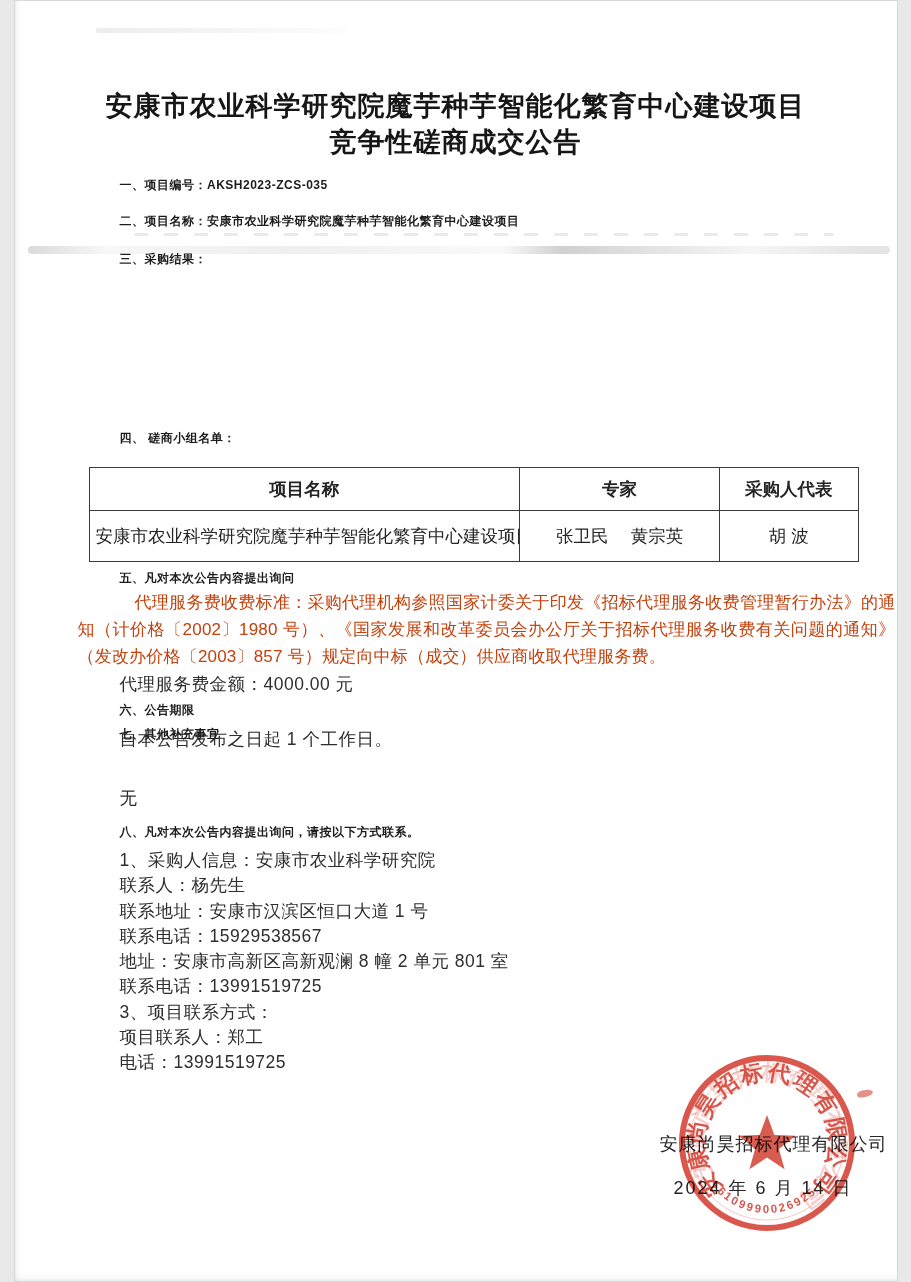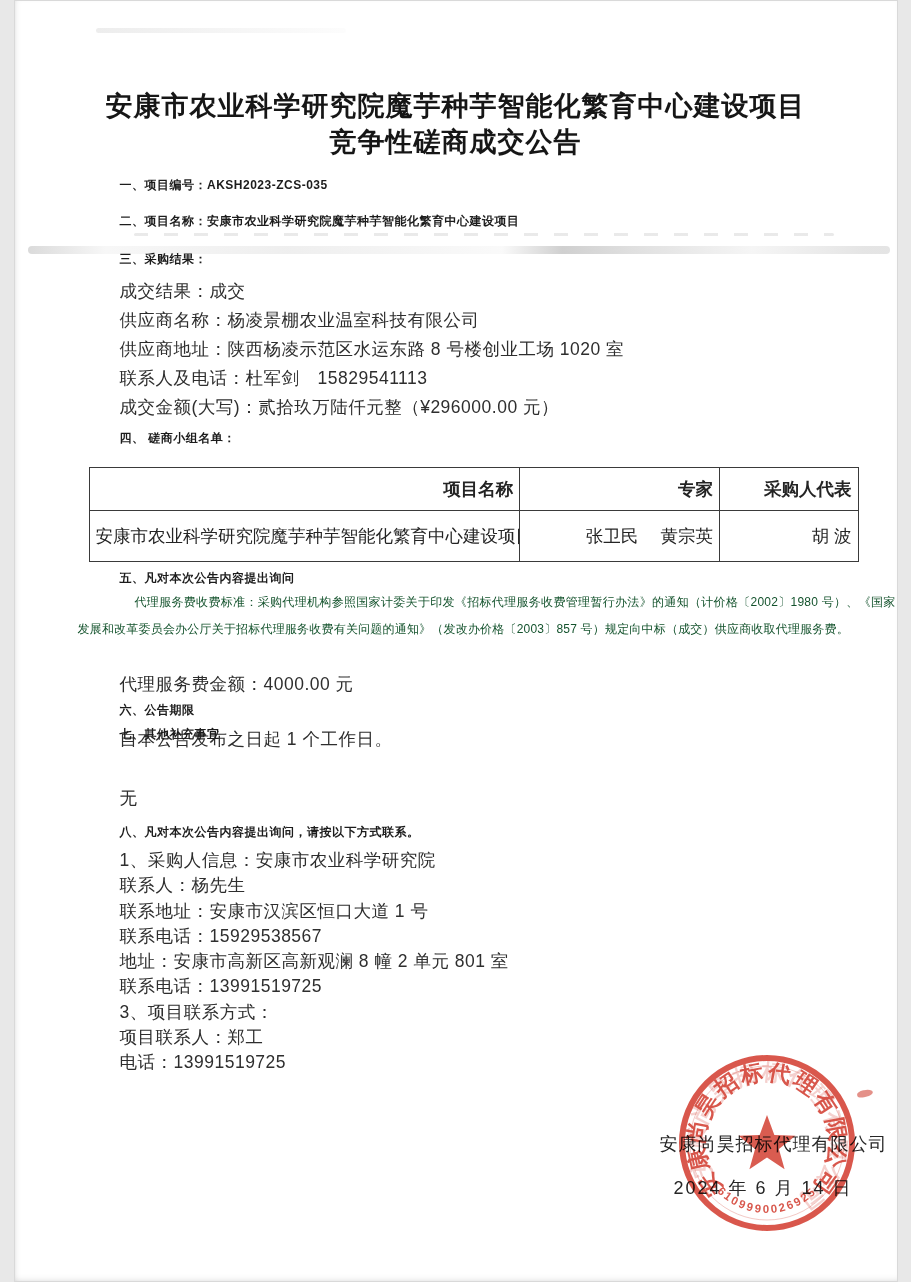--- a/index.html
+++ b/index.html
@@ -102,13 +102,6 @@
   <div class="h-line" style="top:213px">二、项目名称：安康市农业科学研究院魔芋种芋智能化繁育中心建设项目</div>
 
   <div class="h-line" style="top:251px">三、采购结果：</div>
-  <div class="b-block s3-lines" style="top:277px">
-    <div>成交结果：成交</div>
-    <div>供应商名称：杨凌景棚农业温室科技有限公司</div>
-    <div>供应商地址：陕西杨凌示范区水运东路 8 号楼创业工场 1020 室</div>
-    <div>联系人及电话：杜军剑　15829541113</div>
-    <div>成交金额(大写)：贰拾玖万陆仟元整（¥296000.00 元）</div>
-  </div>
 
   <div class="h-line" style="top:430px">四、 磋商小组名单：</div>
 

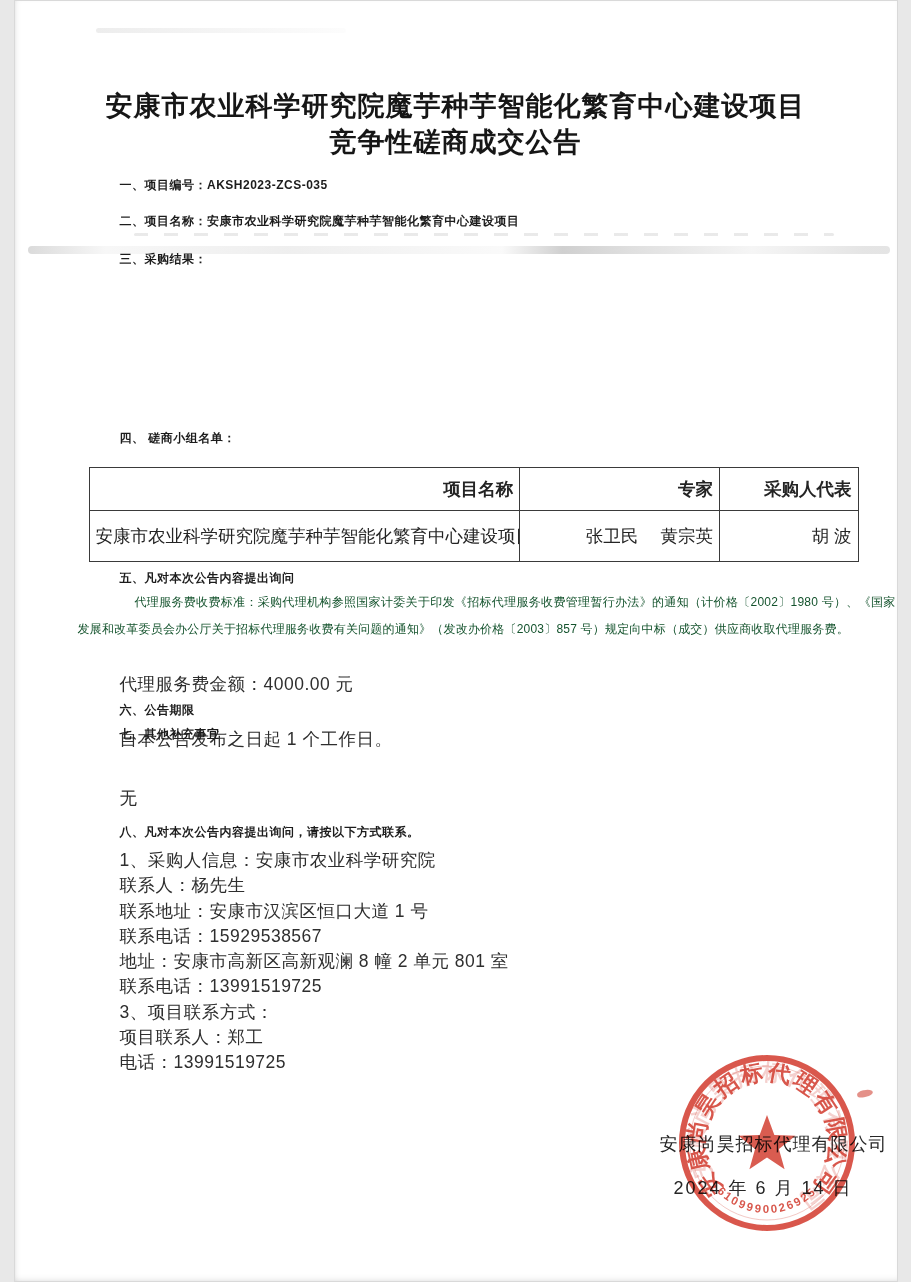--- a/index.html
+++ b/index.html
@@ -36,7 +36,7 @@
     font-size:17.5px;color:#242424;
   }
   .committee-table th,.committee-table td{
-    border:1.6px solid #3a3a3a;text-align:right;vertical-align:middle;
+    border:1.6px solid #3a3a3a;text-align:center;vertical-align:middle;
     padding:0 6px;overflow:hidden;white-space:nowrap;
   }
   .committee-table th{height:42px;font-weight:bold;font-size:17.5px;}

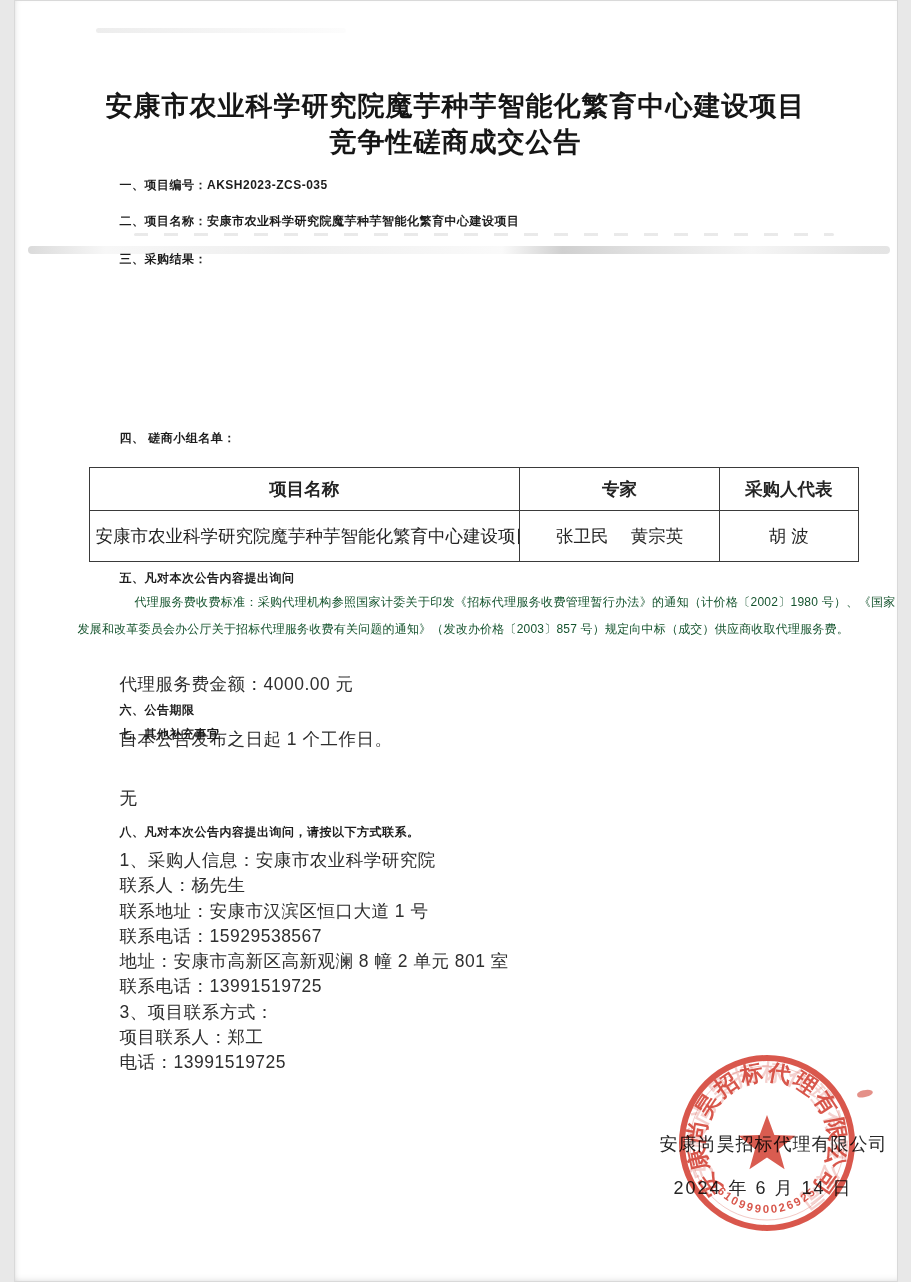--- a/index.html
+++ b/index.html
@@ -43,7 +43,7 @@
   .committee-table td{height:50px;font-weight:normal;}
   .fee-para{
     position:absolute;top:589px;left:64px;width:818px;
-    font-size:12px;line-height:27px;color:#14532d;
+    font-size:17px;line-height:27px;color:#c2410c;
     text-indent:57px;text-align:justify;letter-spacing:0.2px;
   }
   .sig-company{

